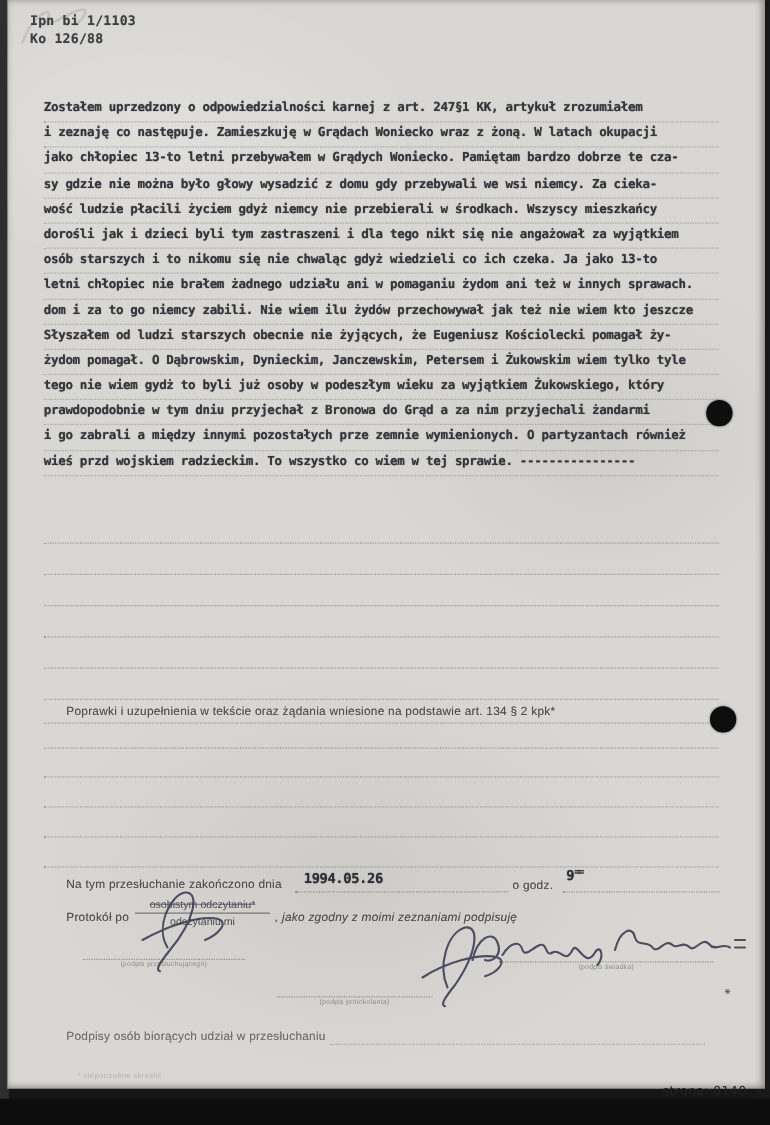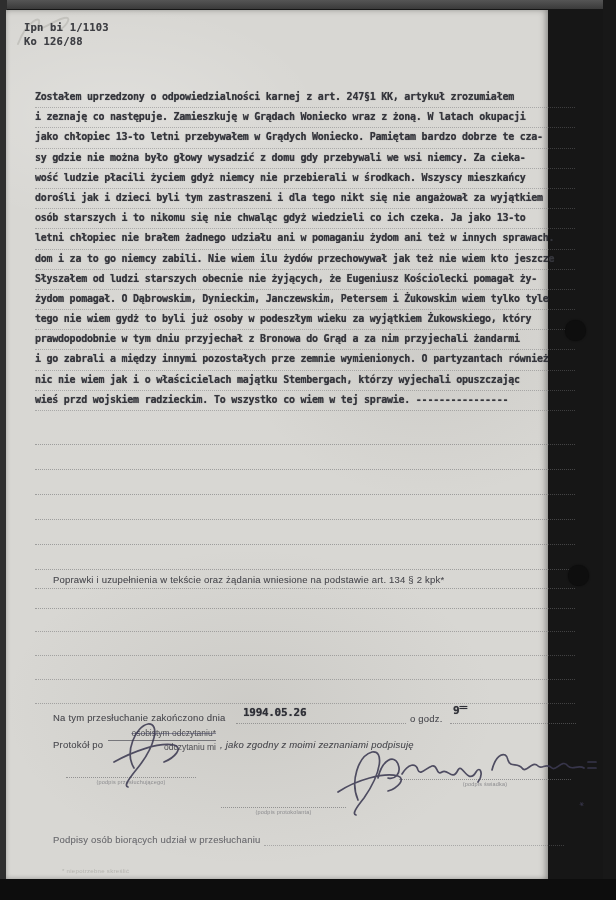--- a/index.html
+++ b/index.html
@@ -13,7 +13,7 @@
   .scan-edge-left{position:absolute;left:0;top:0;width:7px;height:900px;background:#2e2e2e;}
   .scan-edge-right{position:absolute;right:0;top:0;width:13px;height:900px;background:#181818;}
   .paper{
-    position:absolute;left:6px;top:10px;width:542px;height:871px;
+    position:absolute;left:6px;top:0;width:606px;height:871px;
     background:
       radial-gradient(ellipse 300px 160px at 20% 12%, rgba(255,255,255,.20), rgba(255,255,255,0) 70%),
       radial-gradient(ellipse 260px 200px at 78% 40%, rgba(120,118,112,.10), rgba(0,0,0,0) 70%),

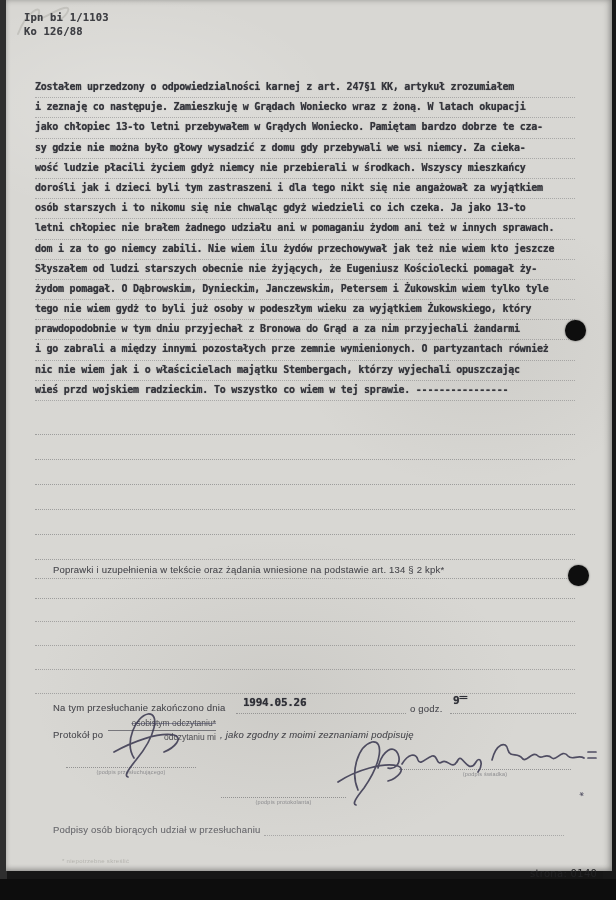--- a/index.html
+++ b/index.html
@@ -143,7 +143,6 @@
     <div class="typed-line">tego nie wiem gydż to byli już osoby w podeszłym wieku za wyjątkiem Żukowskiego, który</div>
     <div class="typed-line">prawdopodobnie w tym dniu przyjechał z Bronowa do Grąd a za nim przyjechali żandarmi</div>
     <div class="typed-line">i go zabrali a między innymi pozostałych prze zemnie wymienionych. O partyzantach również</div>
-    <div class="typed-line">nic nie wiem jak i o właścicielach majątku Stembergach, którzy wyjechali opuszczając</div>
     <div class="typed-line">wieś przd wojskiem radzieckim. To wszystko co wiem w tej sprawie. ----------------</div>
   </div>
 

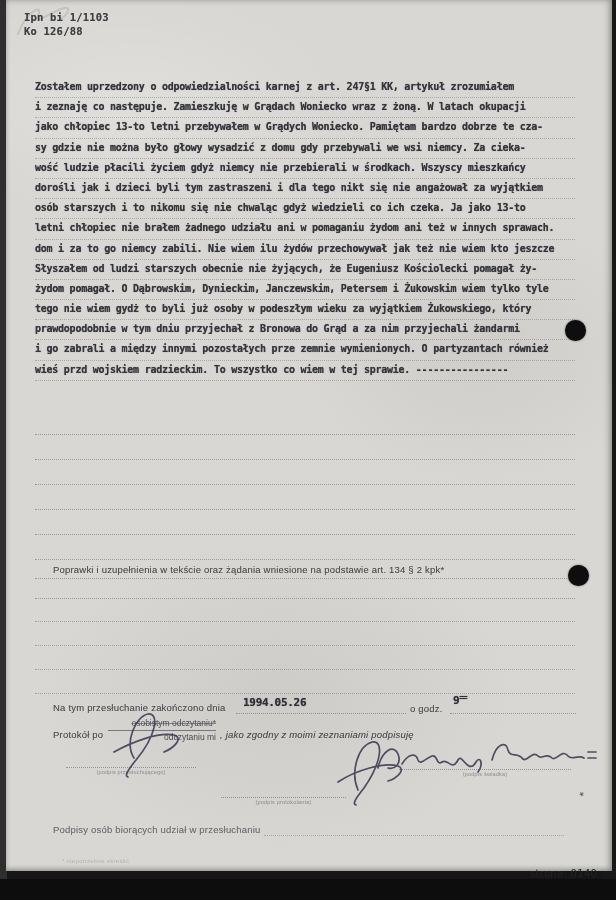--- a/index.html
+++ b/index.html
@@ -73,7 +73,7 @@
 
   .label-protokol{position:absolute;left:47px;top:729px;}
   .fraction{
-    position:absolute;left:102px;top:718px;width:108px;text-align:right;
+    position:absolute;left:102px;top:718px;width:108px;text-align:center;
     font:8.5px/11px "Liberation Sans", sans-serif;color:#4b4b50;
   }
   .frac-top{display:block;border-bottom:1px solid rgba(80,80,88,.7);padding-bottom:1px;

